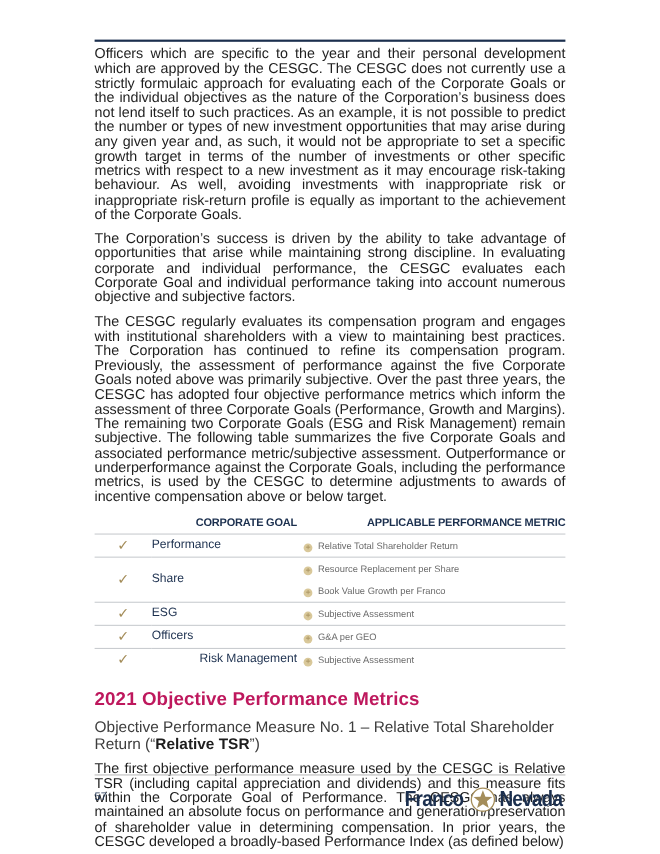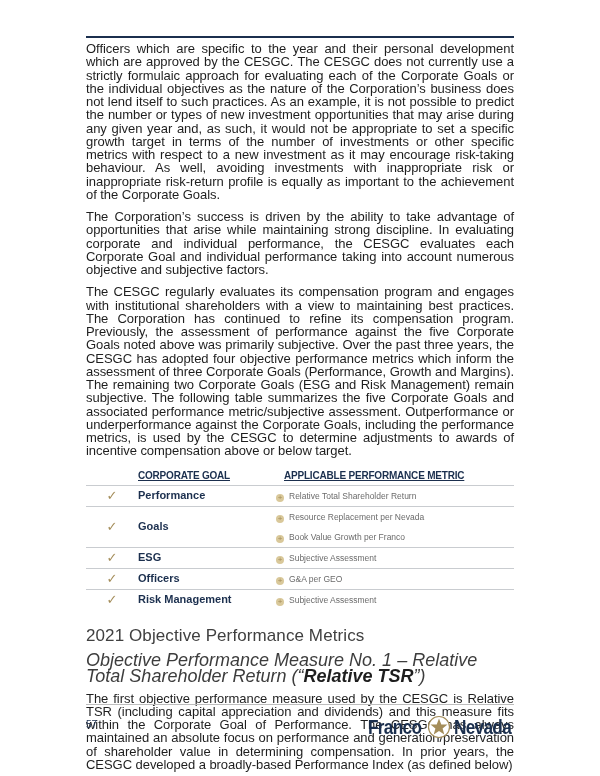--- a/index.html
+++ b/index.html
@@ -10,7 +10,7 @@
   p.body { margin: 0 0 9px 0; font-size: 13px; line-height: 13.25px; text-align: justify; letter-spacing: -0.05px; }
   table.goals { width: 428px; border-collapse: collapse; margin-top: 10px; }
   table.goals th { font-family: "Liberation Sans", sans-serif; font-size: 10px; font-weight: bold; color: #1b2f4e;
-                   text-transform: uppercase; padding: 2px 0 4px 0; text-align: left; letter-spacing: -0.2px; text-decoration: underline; }
+                   text-transform: uppercase; padding: 2px 0 4px 0; text-align: right; letter-spacing: -0.2px; }
   table.goals tr.row td { border-top: 1.5px solid #c9ccd0; }
   table.goals tr.row:last-child td { border-bottom: none; }
   td.check { width: 50px; text-align: center; color: #a48d5a; font-size: 13px; vertical-align: middle; }

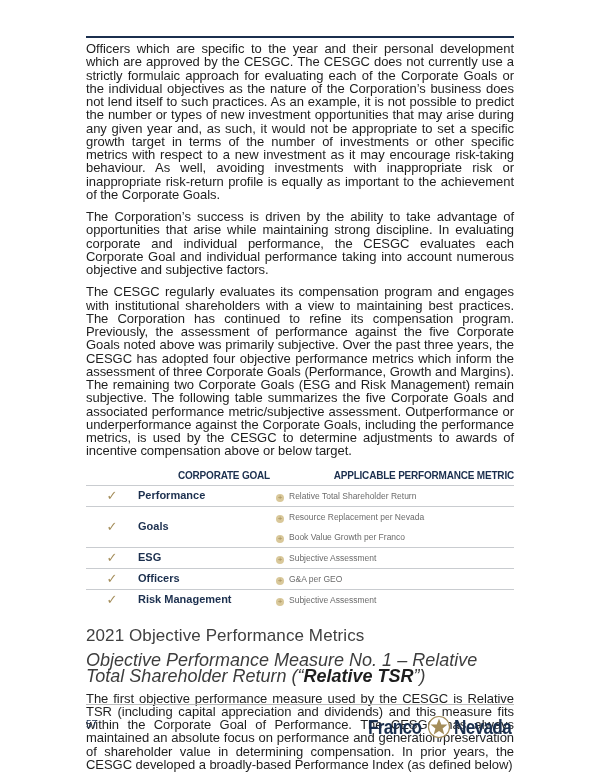--- a/index.html
+++ b/index.html
@@ -14,7 +14,7 @@
   table.goals tr.row td { border-top: 1.5px solid #c9ccd0; }
   table.goals tr.row:last-child td { border-bottom: none; }
   td.check { width: 50px; text-align: center; color: #a48d5a; font-size: 13px; vertical-align: middle; }
-  td.goal { width: 132px; font-size: 11px; font-weight: bold; color: #1b2f4e; vertical-align: middle; line-height: 13px; padding: 3px 0; }
+  td.goal { width: 132px; font-size: 11px; font-weight: normal; color: #1b2f4e; vertical-align: middle; line-height: 13px; padding: 3px 0; }
   td.metric { vertical-align: middle; padding: 0; }
   .metric-item { font-size: 8.5px; color: #6b6b6b; line-height: 12px; padding: 4px 0 4px 6px; }
   .metric-item .bullet { display: inline-block; width: 8px; height: 8px; border-radius: 50%; background: #d9c89a;

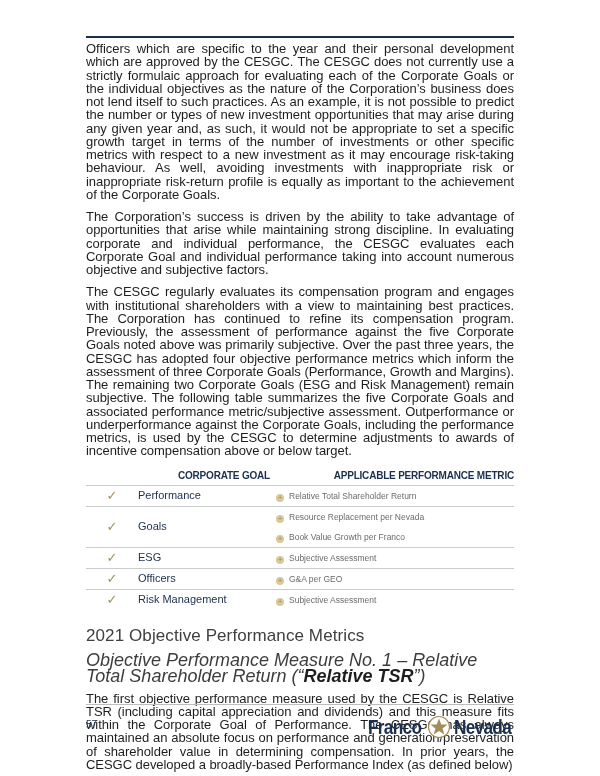--- a/index.html
+++ b/index.html
@@ -59,7 +59,7 @@
           <td class="check">✓</td>
           <td class="goal">Goals</td>
           <td class="metric">
-            <div class="metric-item"><span class="bullet">+</span><span>Resource Replacement per Nevada</span></div>
+            <div class="metric-item"><span class="bullet">+</span><span>Resource Replacement per Share</span></div>
             <div class="metric-item"><span class="bullet">+</span><span>Book Value Growth per Franco</span></div>
           </td>
         </tr>

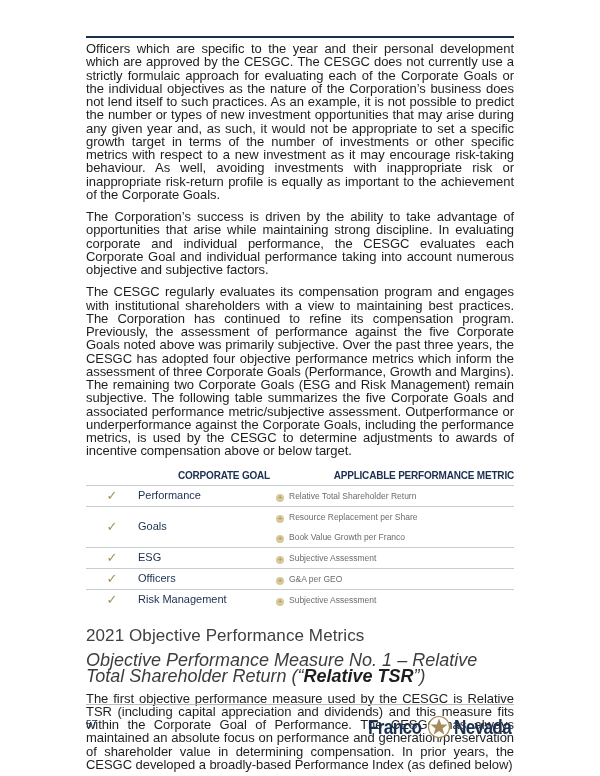--- a/index.html
+++ b/index.html
@@ -57,7 +57,7 @@
         </tr>
         <tr class="row">
           <td class="check">✓</td>
-          <td class="goal">Goals</td>
+          <td class="goal">Share</td>
           <td class="metric">
             <div class="metric-item"><span class="bullet">+</span><span>Resource Replacement per Share</span></div>
             <div class="metric-item"><span class="bullet">+</span><span>Book Value Growth per Franco</span></div>

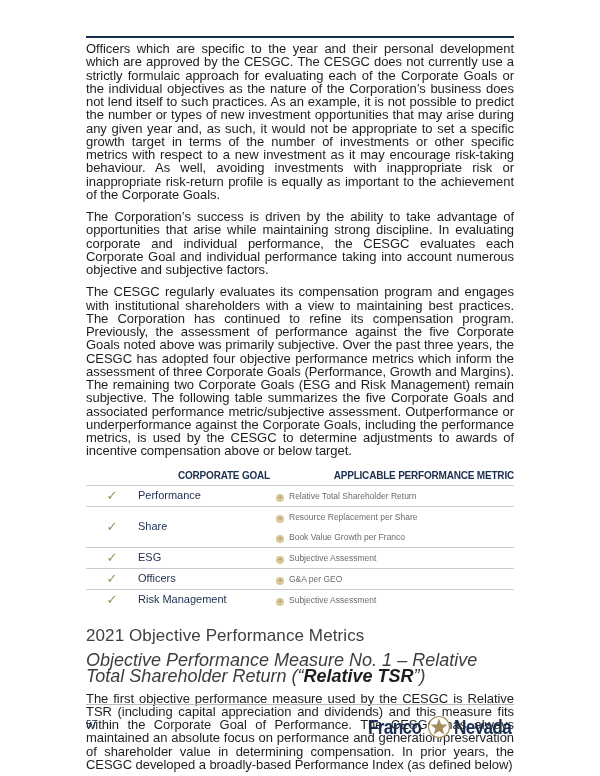--- a/index.html
+++ b/index.html
@@ -79,7 +79,7 @@
         </tr>
         <tr class="row">
           <td class="check">✓</td>
-          <td class="goal" style="white-space: normal; max-width: 70px;">Risk Management</td>
+          <td class="goal" style="white-space: normal; max-width: 70px; text-align: right;">Risk Management</td>
           <td class="metric">
             <div class="metric-item"><span class="bullet">+</span><span>Subjective Assessment</span></div>
           </td>

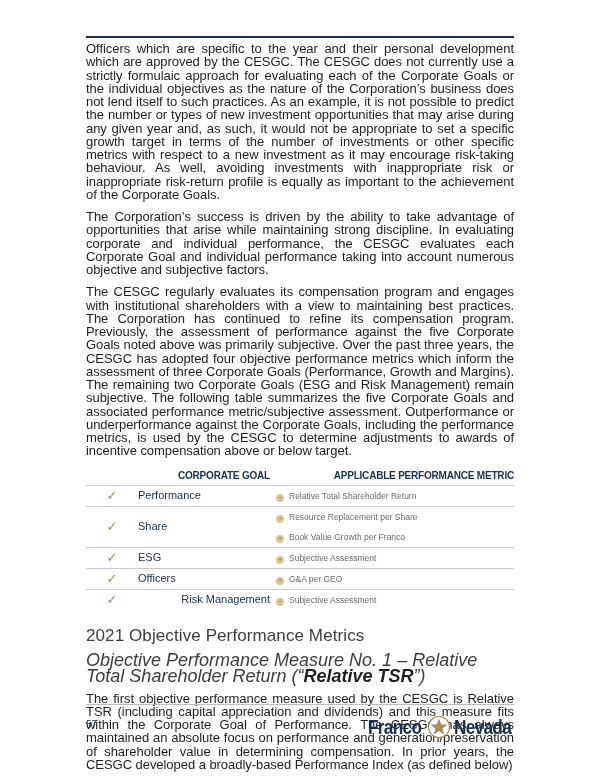--- a/index.html
+++ b/index.html
@@ -19,7 +19,7 @@
   .metric-item { font-size: 8.5px; color: #6b6b6b; line-height: 12px; padding: 4px 0 4px 6px; }
   .metric-item .bullet { display: inline-block; width: 8px; height: 8px; border-radius: 50%; background: #d9c89a;
                          color: #a48d5a; font-size: 8px; line-height: 8px; text-align: center; margin-right: 5px; vertical-align: -1px; }
-  .h-section { margin: 16px 0 0 0; font-size: 17px; color: #404040; font-weight: normal; letter-spacing: 0.1px; }
+  .h-section { margin: 16px 0 0 0; font-size: 17px; color: #be185d; font-weight: bold; letter-spacing: 0.1px; }
   .h-sub { margin: 6px 0 8px 0; font-size: 18px; color: #3d3d3d; font-weight: normal; line-height: 16px; font-style: italic; }
   .h-sub b { color: #1e1e1e; font-weight: bold; }
   .bottom-rule { position: absolute; left: 86px; top: 704px; width: 428px; height: 1px; background: #bdbdbd; }

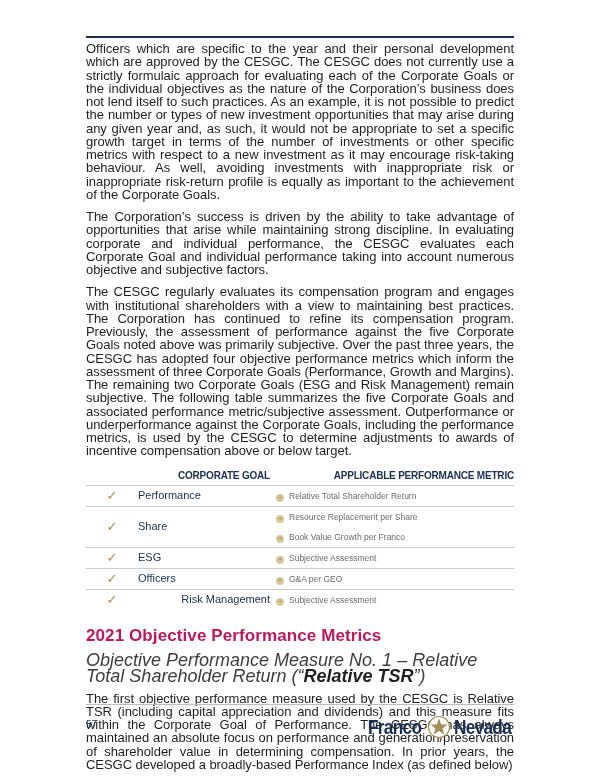--- a/index.html
+++ b/index.html
@@ -20,7 +20,7 @@
   .metric-item .bullet { display: inline-block; width: 8px; height: 8px; border-radius: 50%; background: #d9c89a;
                          color: #a48d5a; font-size: 8px; line-height: 8px; text-align: center; margin-right: 5px; vertical-align: -1px; }
   .h-section { margin: 16px 0 0 0; font-size: 17px; color: #be185d; font-weight: bold; letter-spacing: 0.1px; }
-  .h-sub { margin: 6px 0 8px 0; font-size: 18px; color: #3d3d3d; font-weight: normal; line-height: 16px; font-style: italic; }
+  .h-sub { margin: 6px 0 8px 0; font-size: 14px; color: #3d3d3d; font-weight: normal; line-height: 16px; }
   .h-sub b { color: #1e1e1e; font-weight: bold; }
   .bottom-rule { position: absolute; left: 86px; top: 704px; width: 428px; height: 1px; background: #bdbdbd; }
   .page-num { position: absolute; left: 86px; top: 719px; font-size: 10px; font-weight: normal; color: #1b2f4e; }

